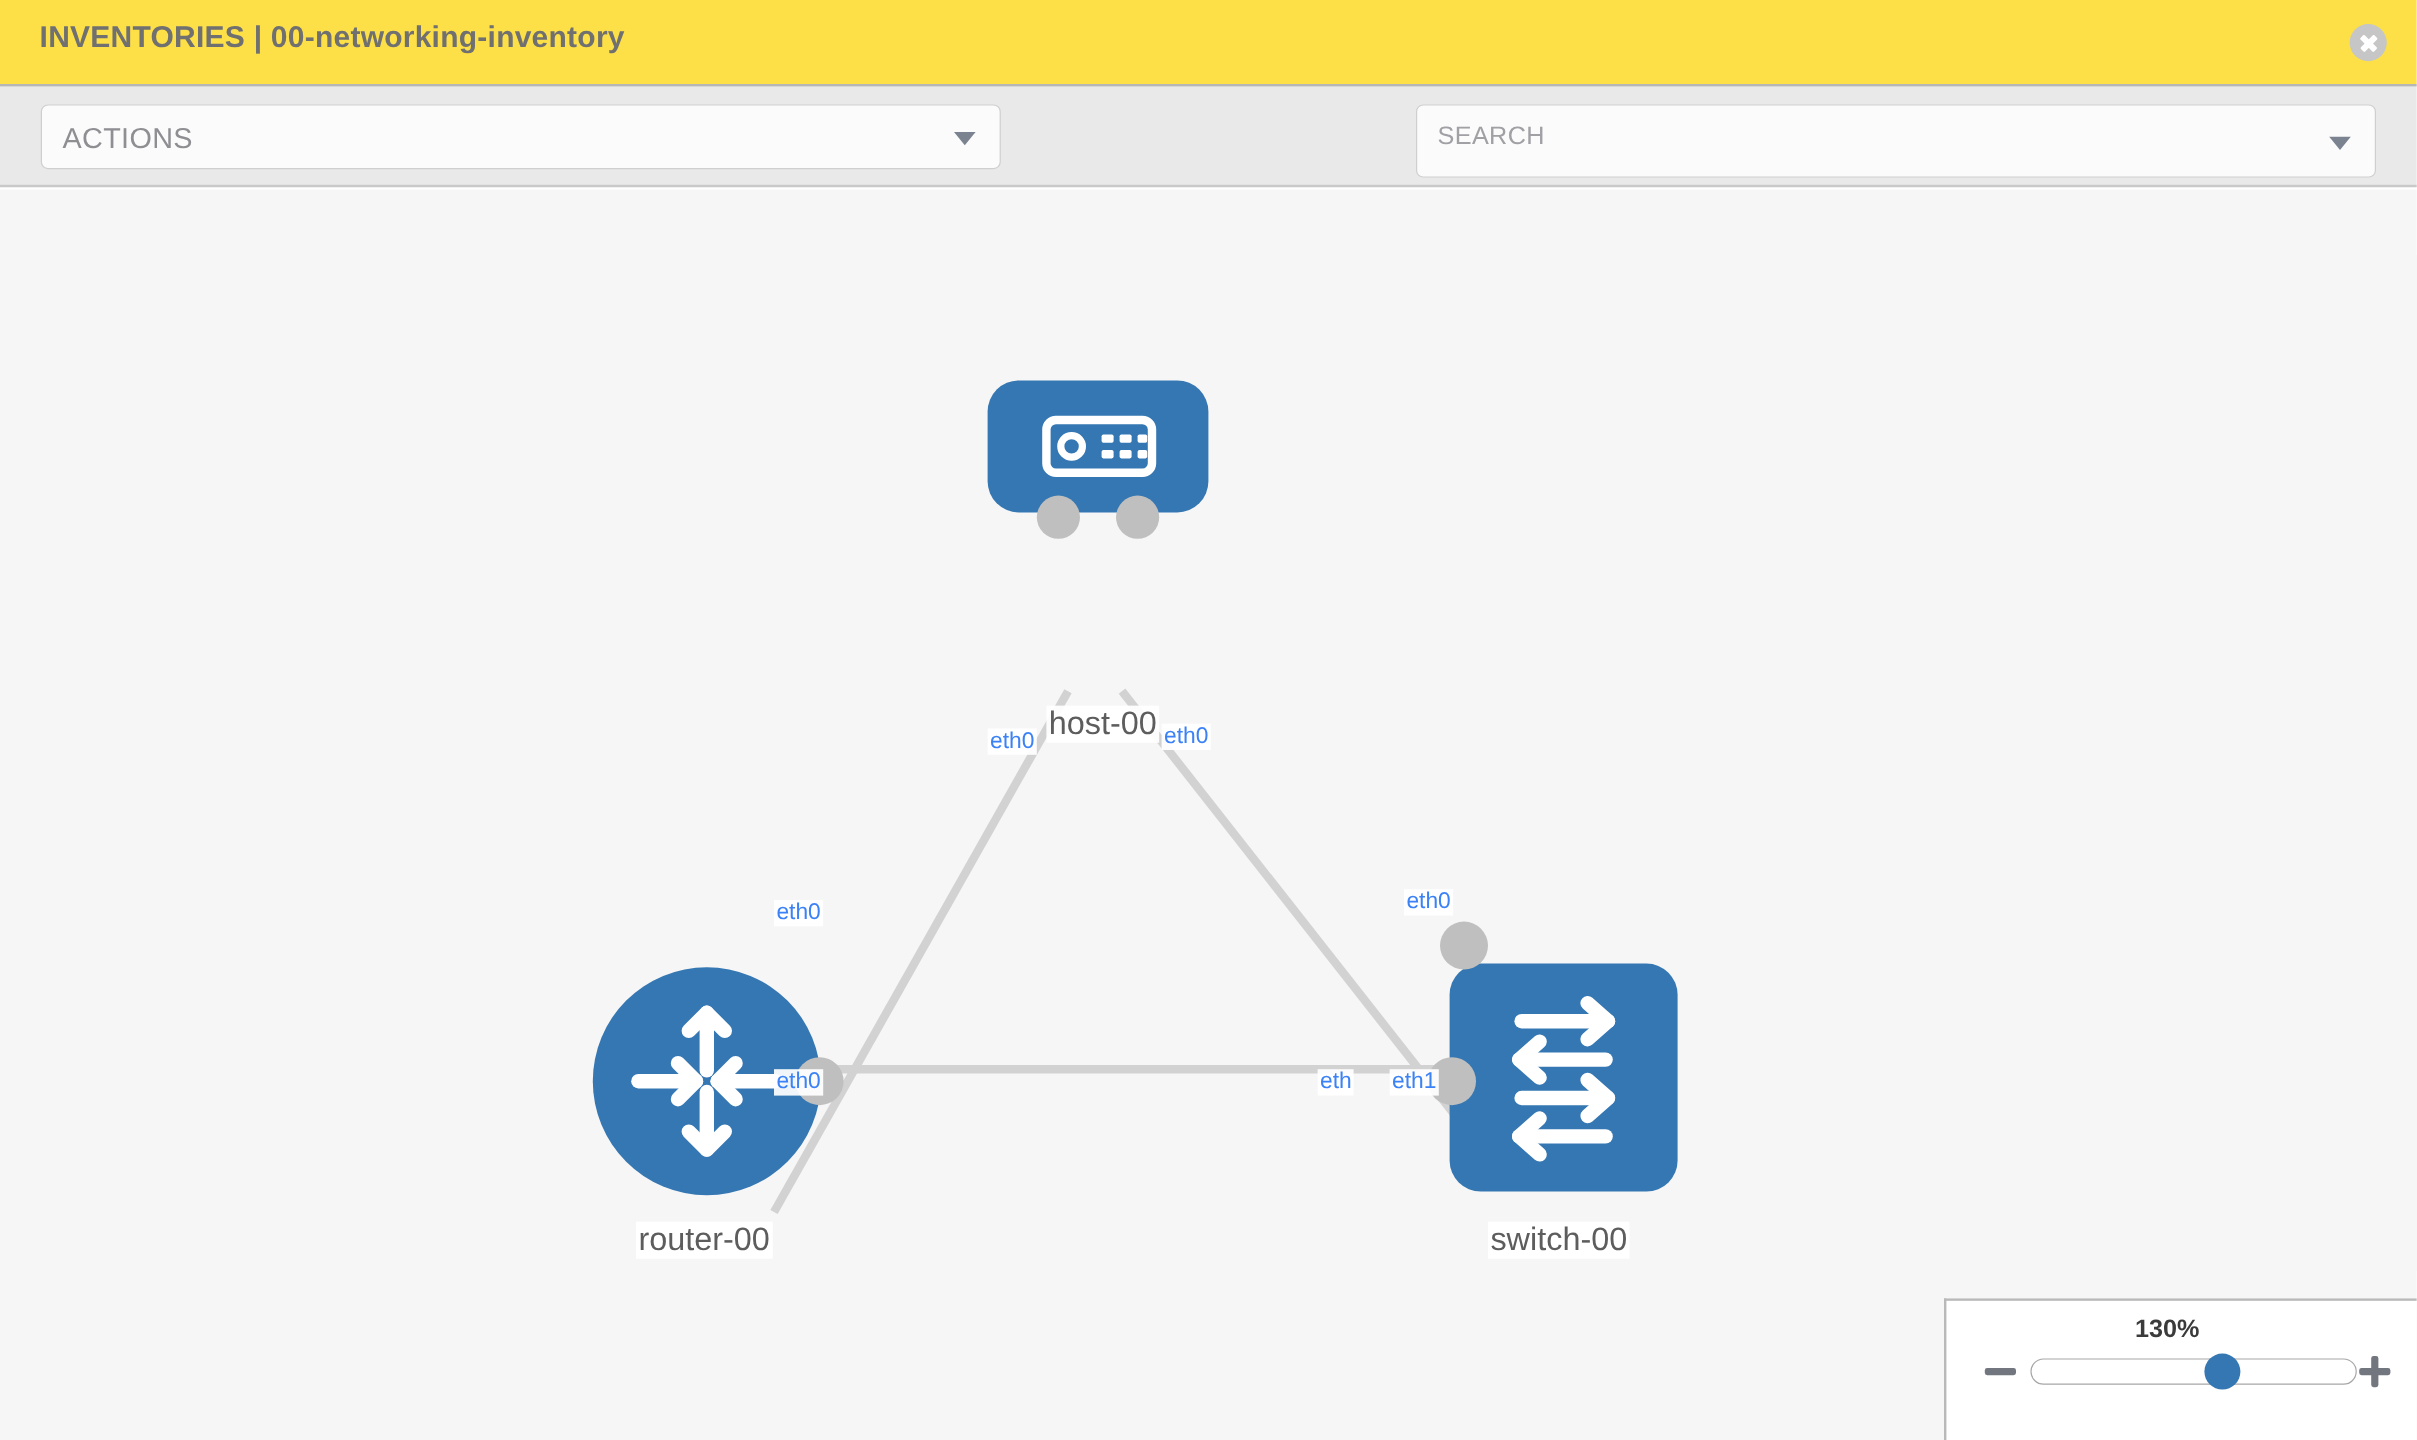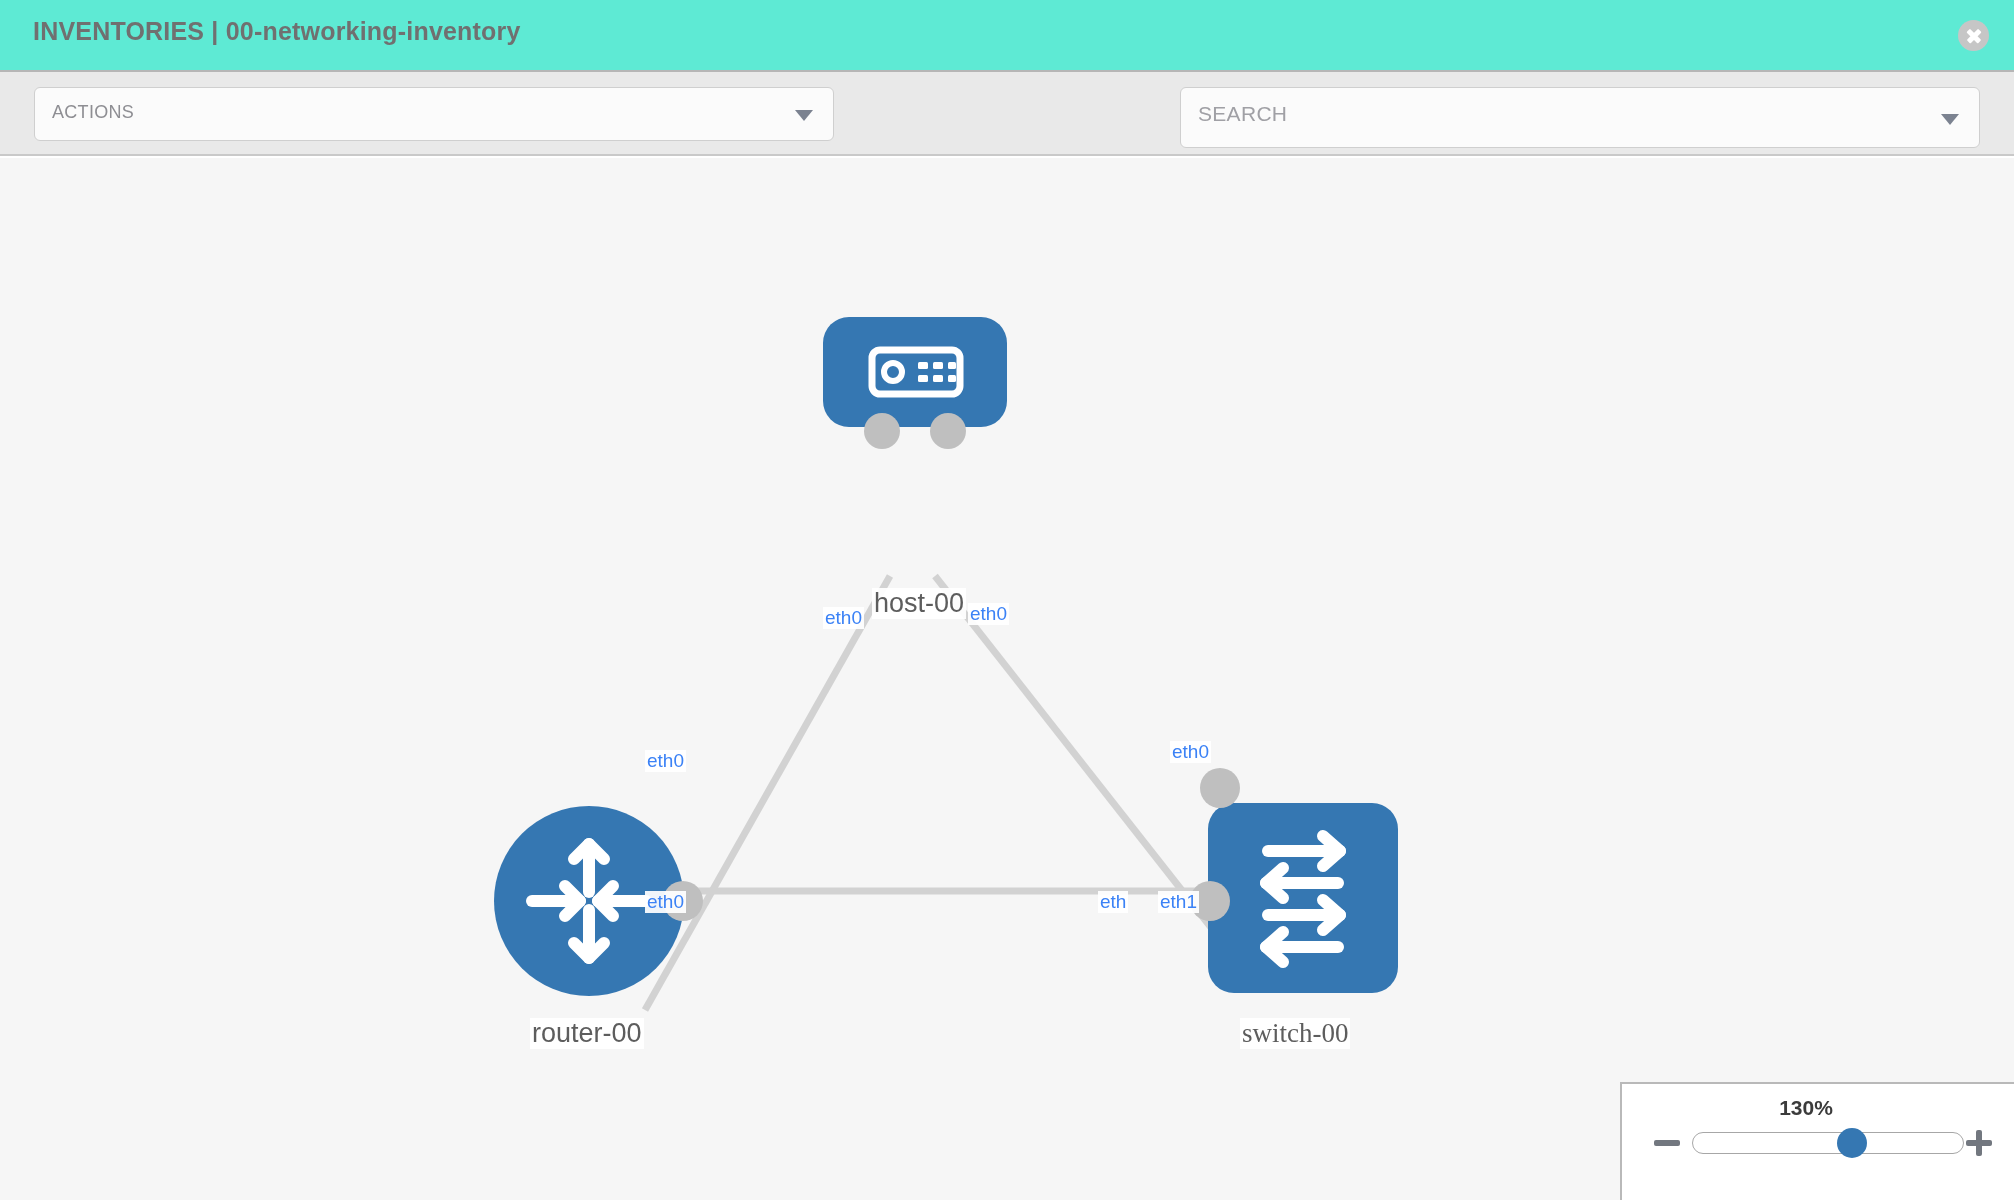--- a/index.html
+++ b/index.html
@@ -25,7 +25,7 @@
     left: 0; top: 0;
     width: 2014px;
     height: 70px;
-    background: #5eead4;
+    background: #fde047;
     box-sizing: border-box;
   }
   .header-title {

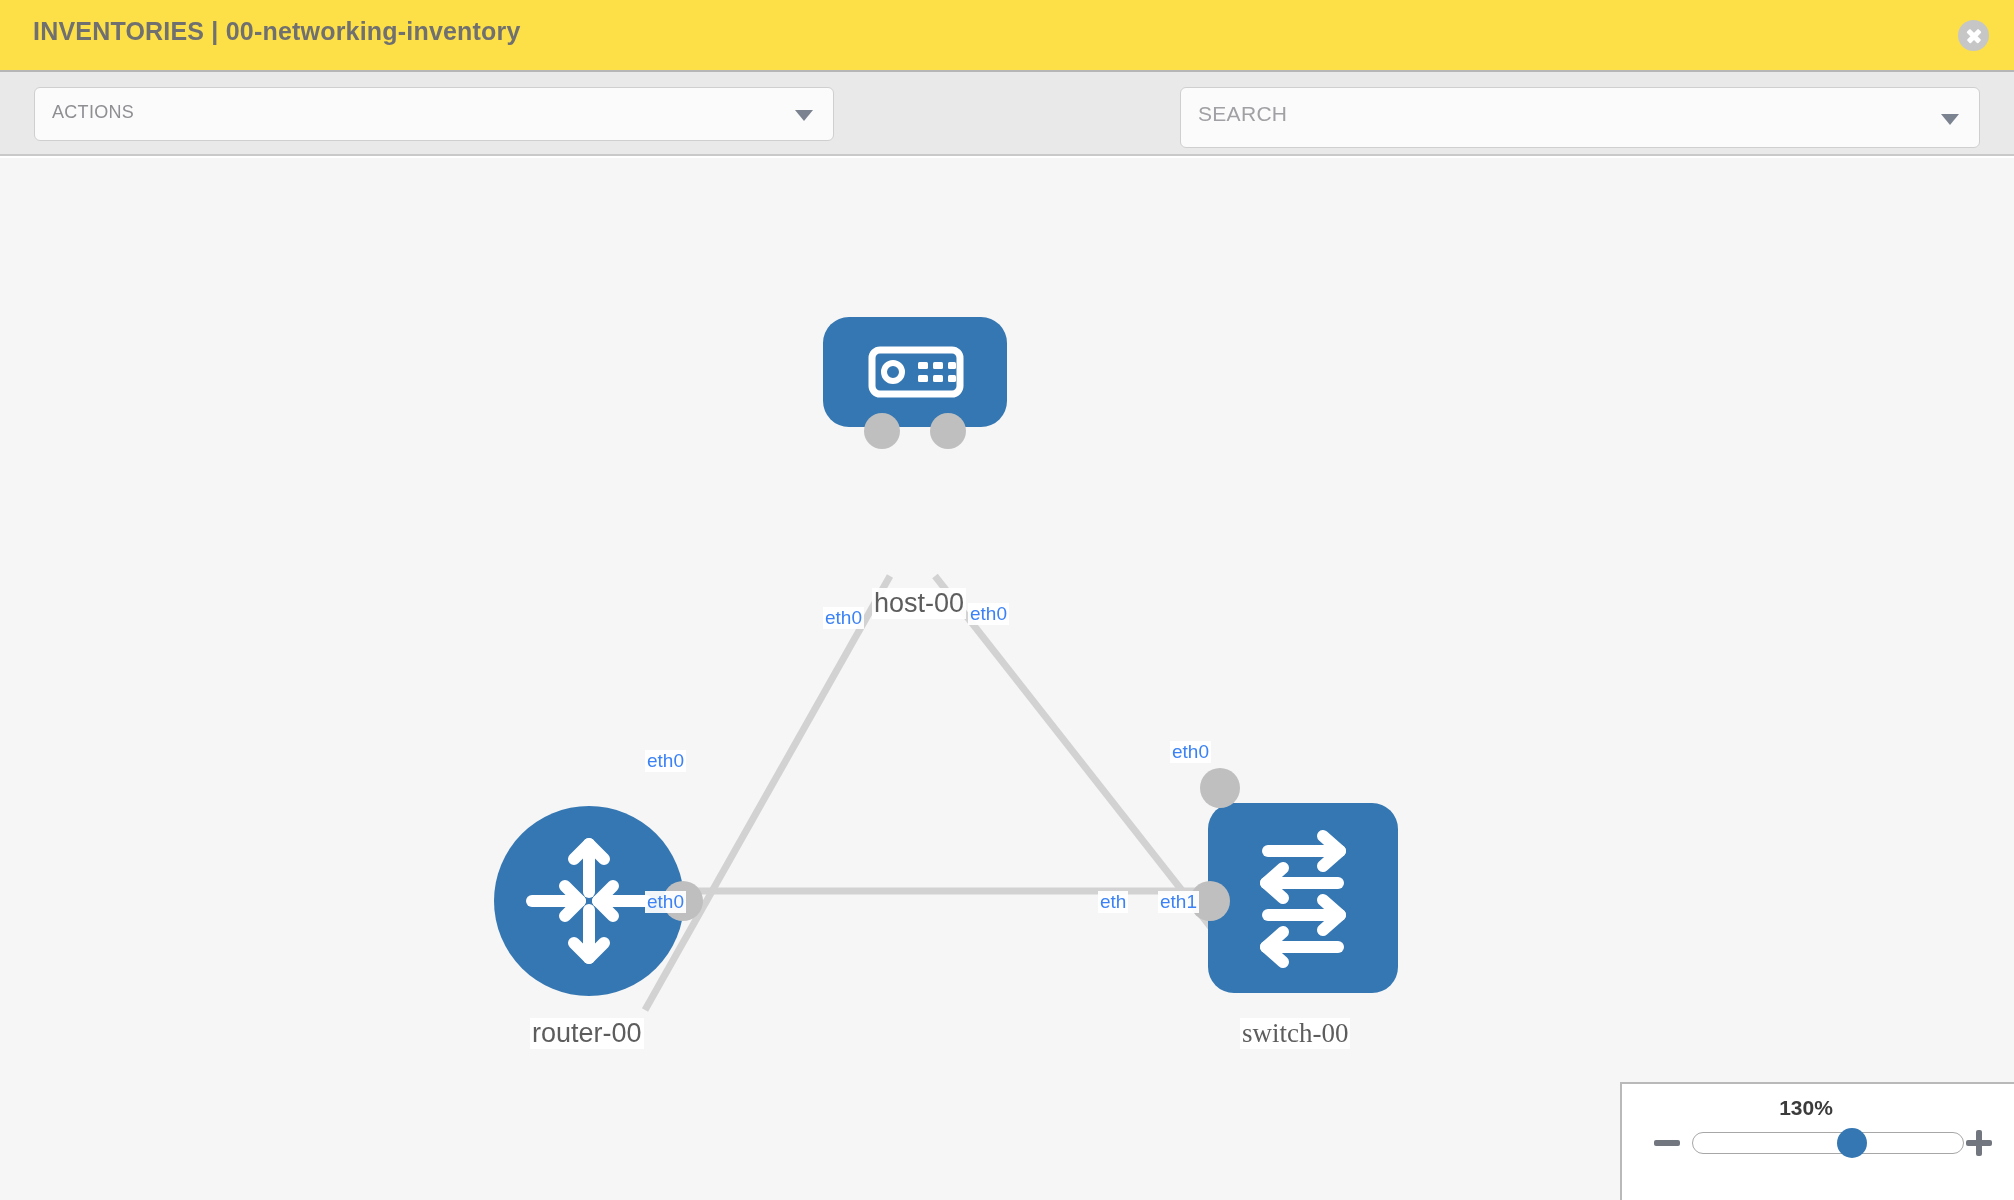--- a/index.html
+++ b/index.html
@@ -90,7 +90,7 @@
     position: absolute;
     left: 17px;
     top: 14px;
-    font-size: 18px;
+    font-size: 24px;
     color: #8e8e93;
     letter-spacing: 0.3px;
   }

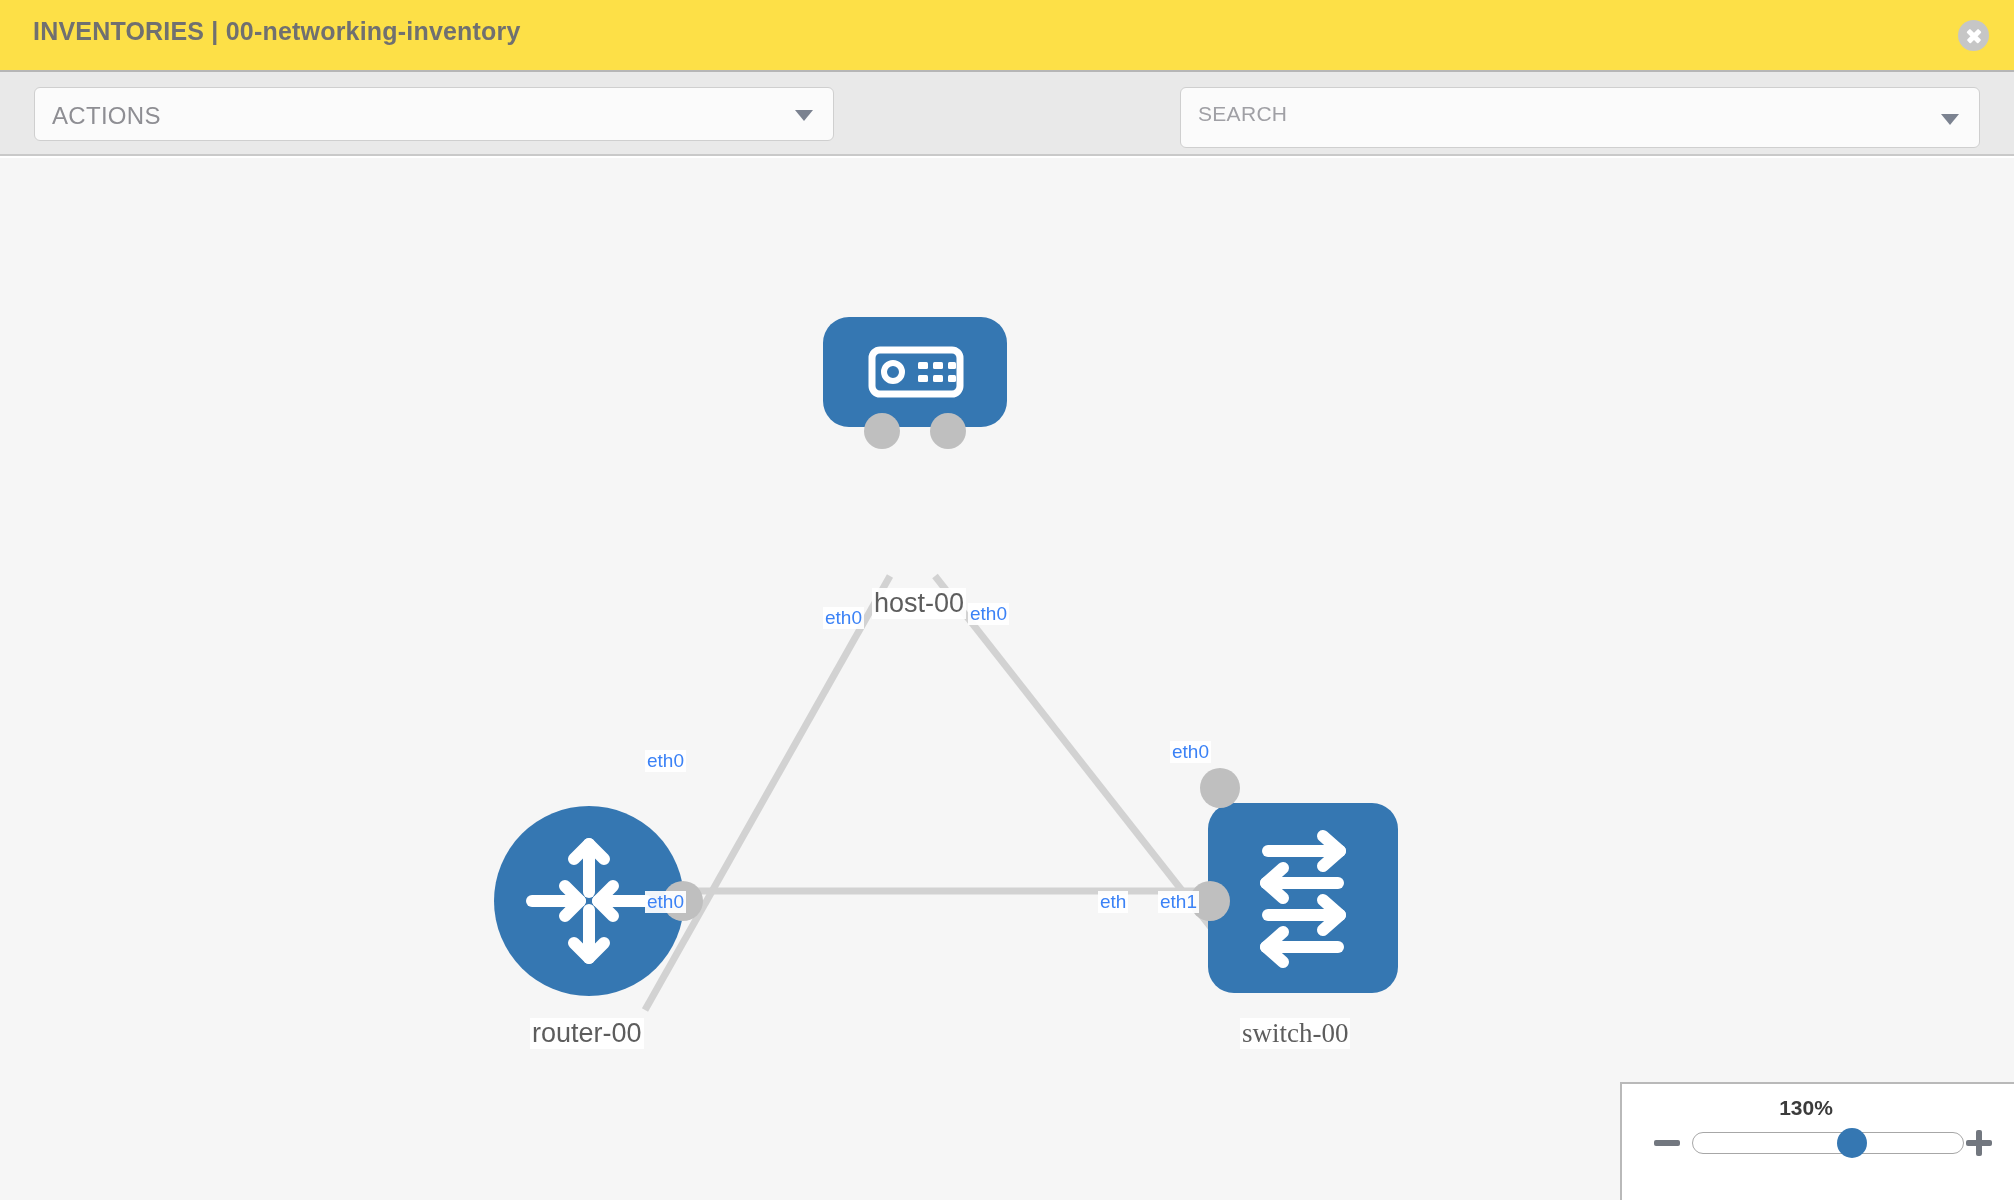--- a/index.html
+++ b/index.html
@@ -370,7 +370,7 @@
     </div>
     <div class="port" style="left:1200px; top:610px;"></div>
     <div class="port" style="left:1190px; top:723px;"></div>
-    <div class="node-label" style="left:1240px; top:860px;font-family:Liberation Serif, serif;">switch-00</div>
+    <div class="node-label" style="left:1240px; top:860px;">switch-00</div>
     <div class="edge-label" style="left:1170px; top:583px;">eth0</div>
     <div class="edge-label" style="left:1098px; top:733px;">eth</div>
     <div class="edge-label" style="left:1122px; top:733px;margin-left:36px;">eth1</div>

